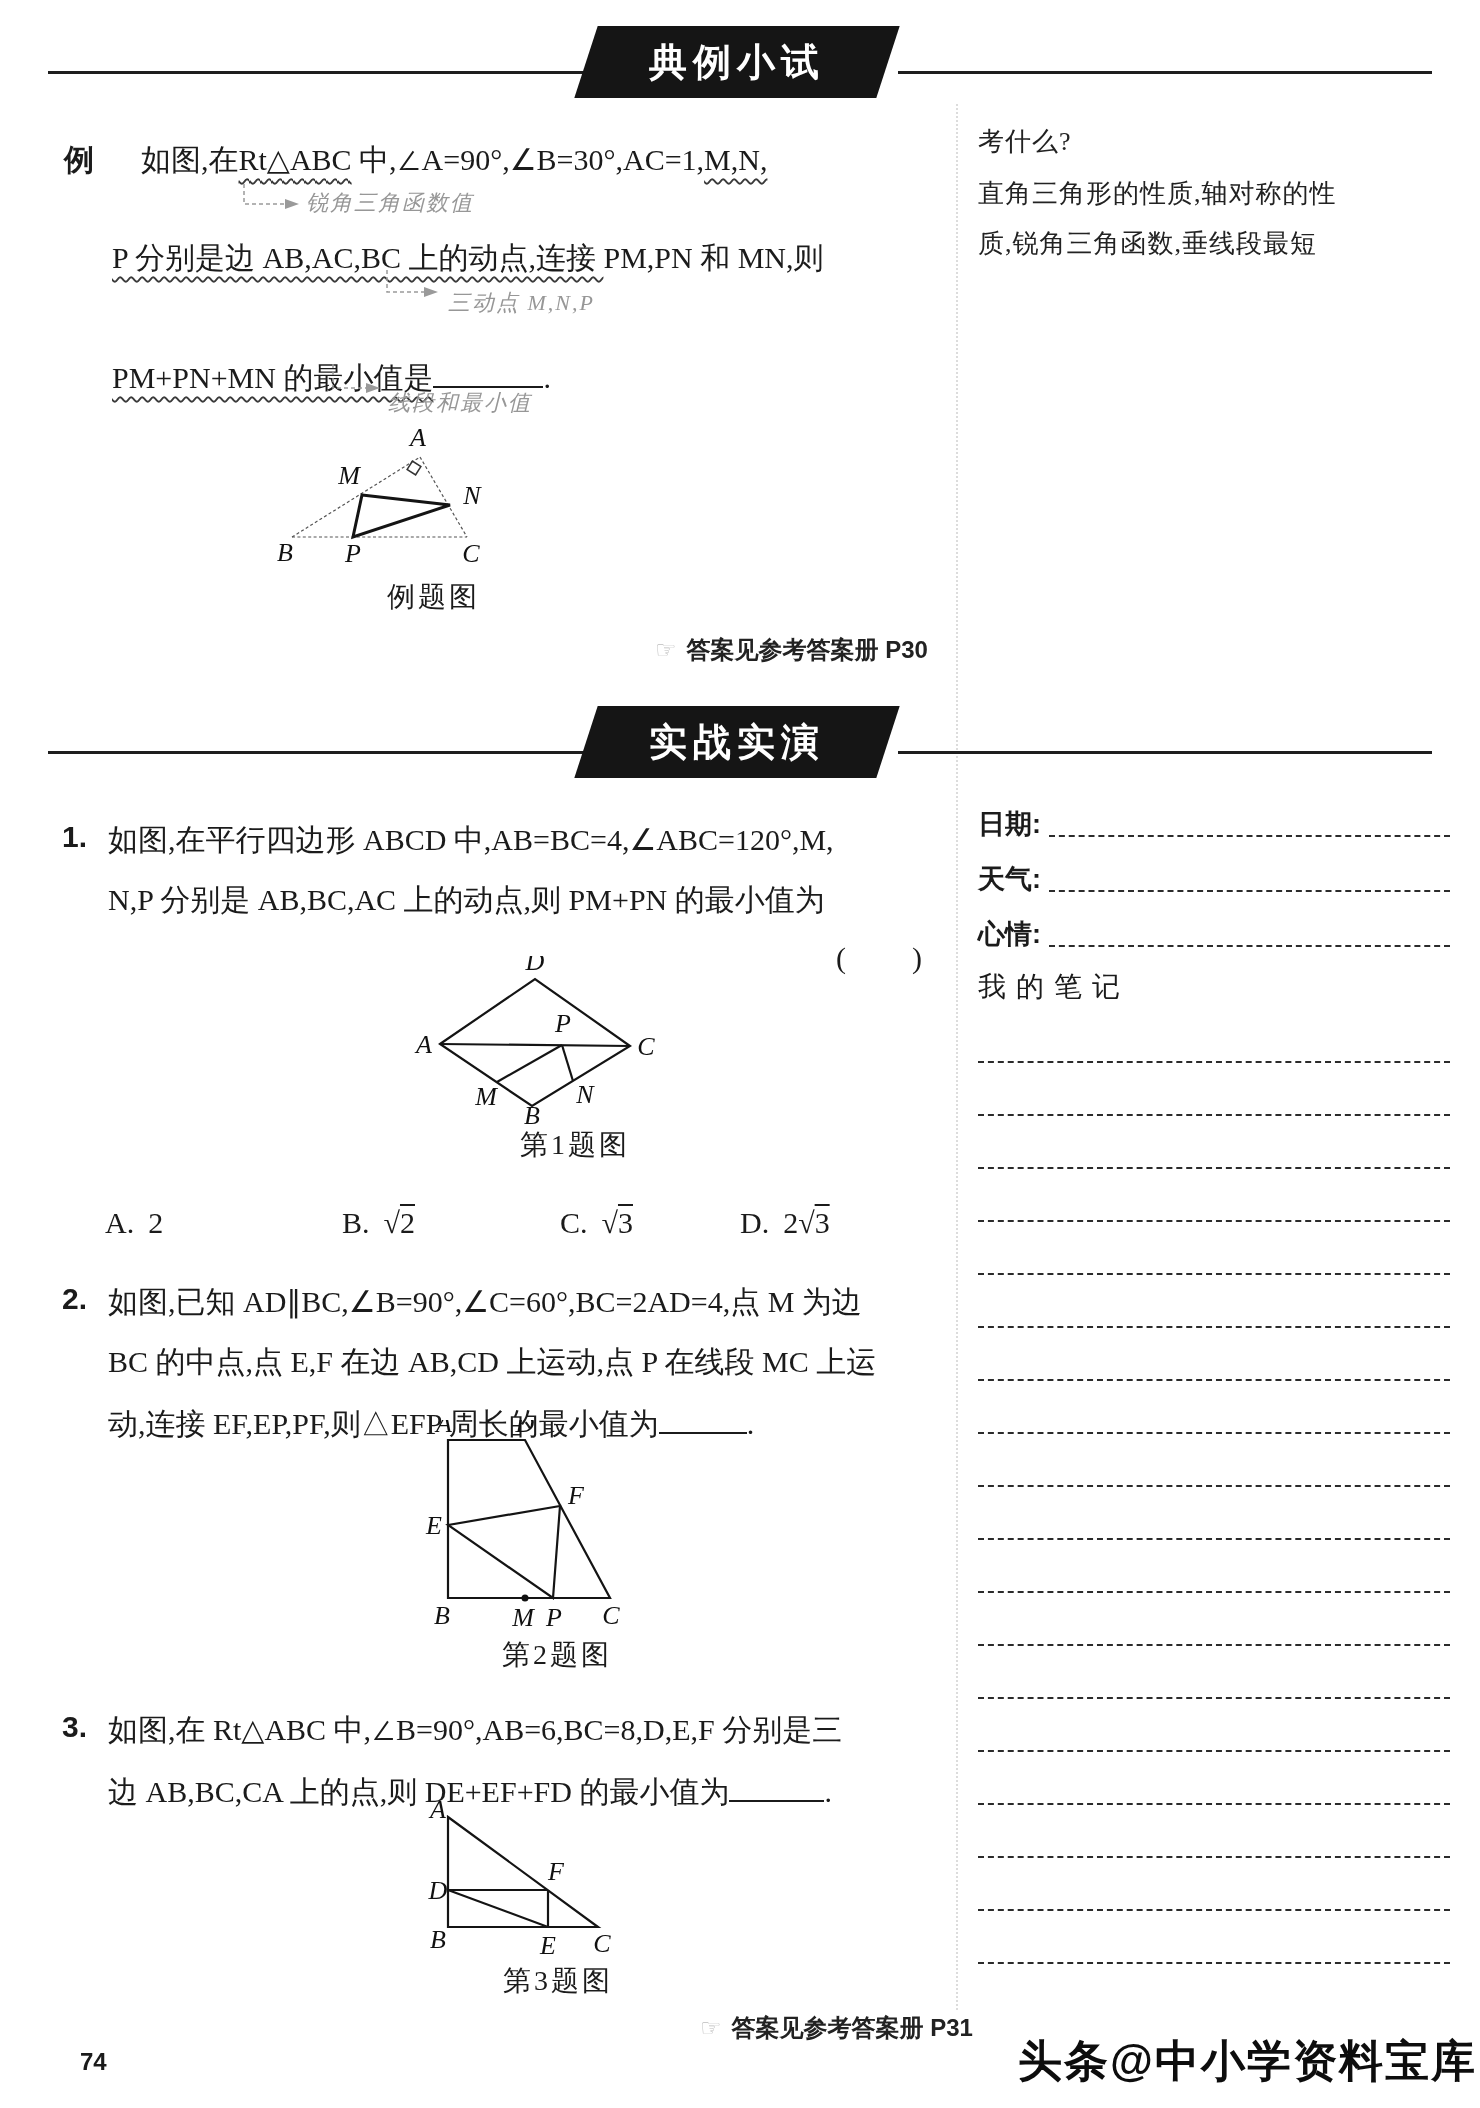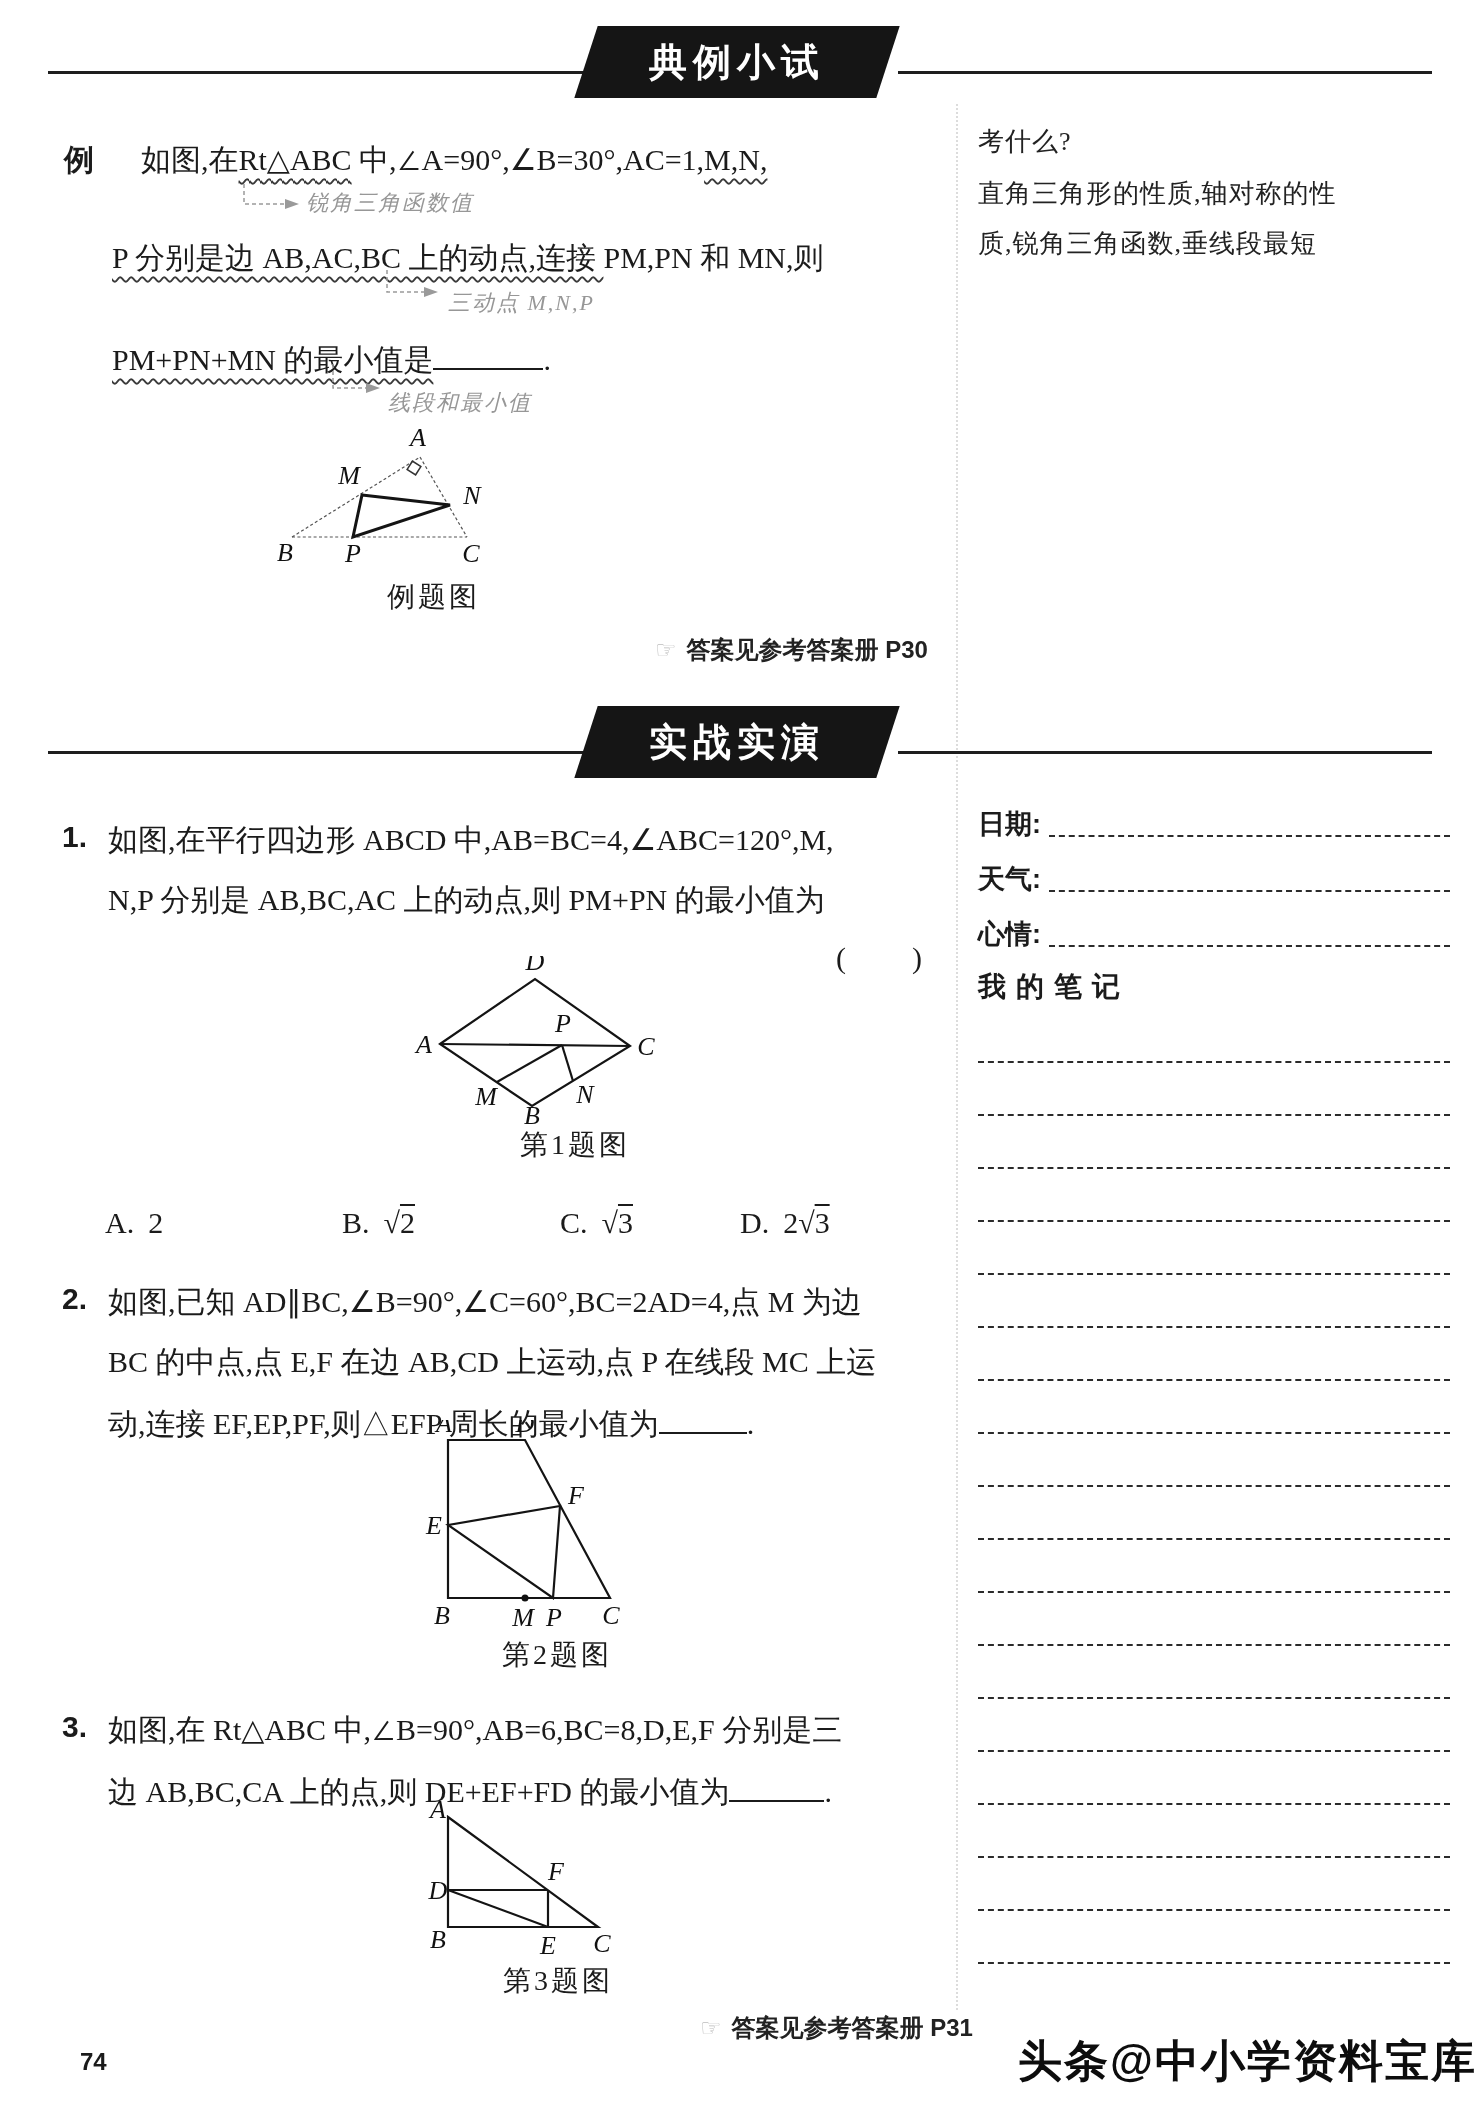--- a/index.html
+++ b/index.html
@@ -80,7 +80,7 @@
   </svg>
   <div class="annot" style="left:448px;top:288px;">三动点 M,N,P</div>
 
-  <div class="ptext" style="left:112px;top:338px;">
+  <div class="ptext" style="left:112px;top:356px;">
     <span class="wavy">PM+PN+MN 的最小值是</span><span class="blank" style="width:110px;"></span><span>.</span>
   </div>
 

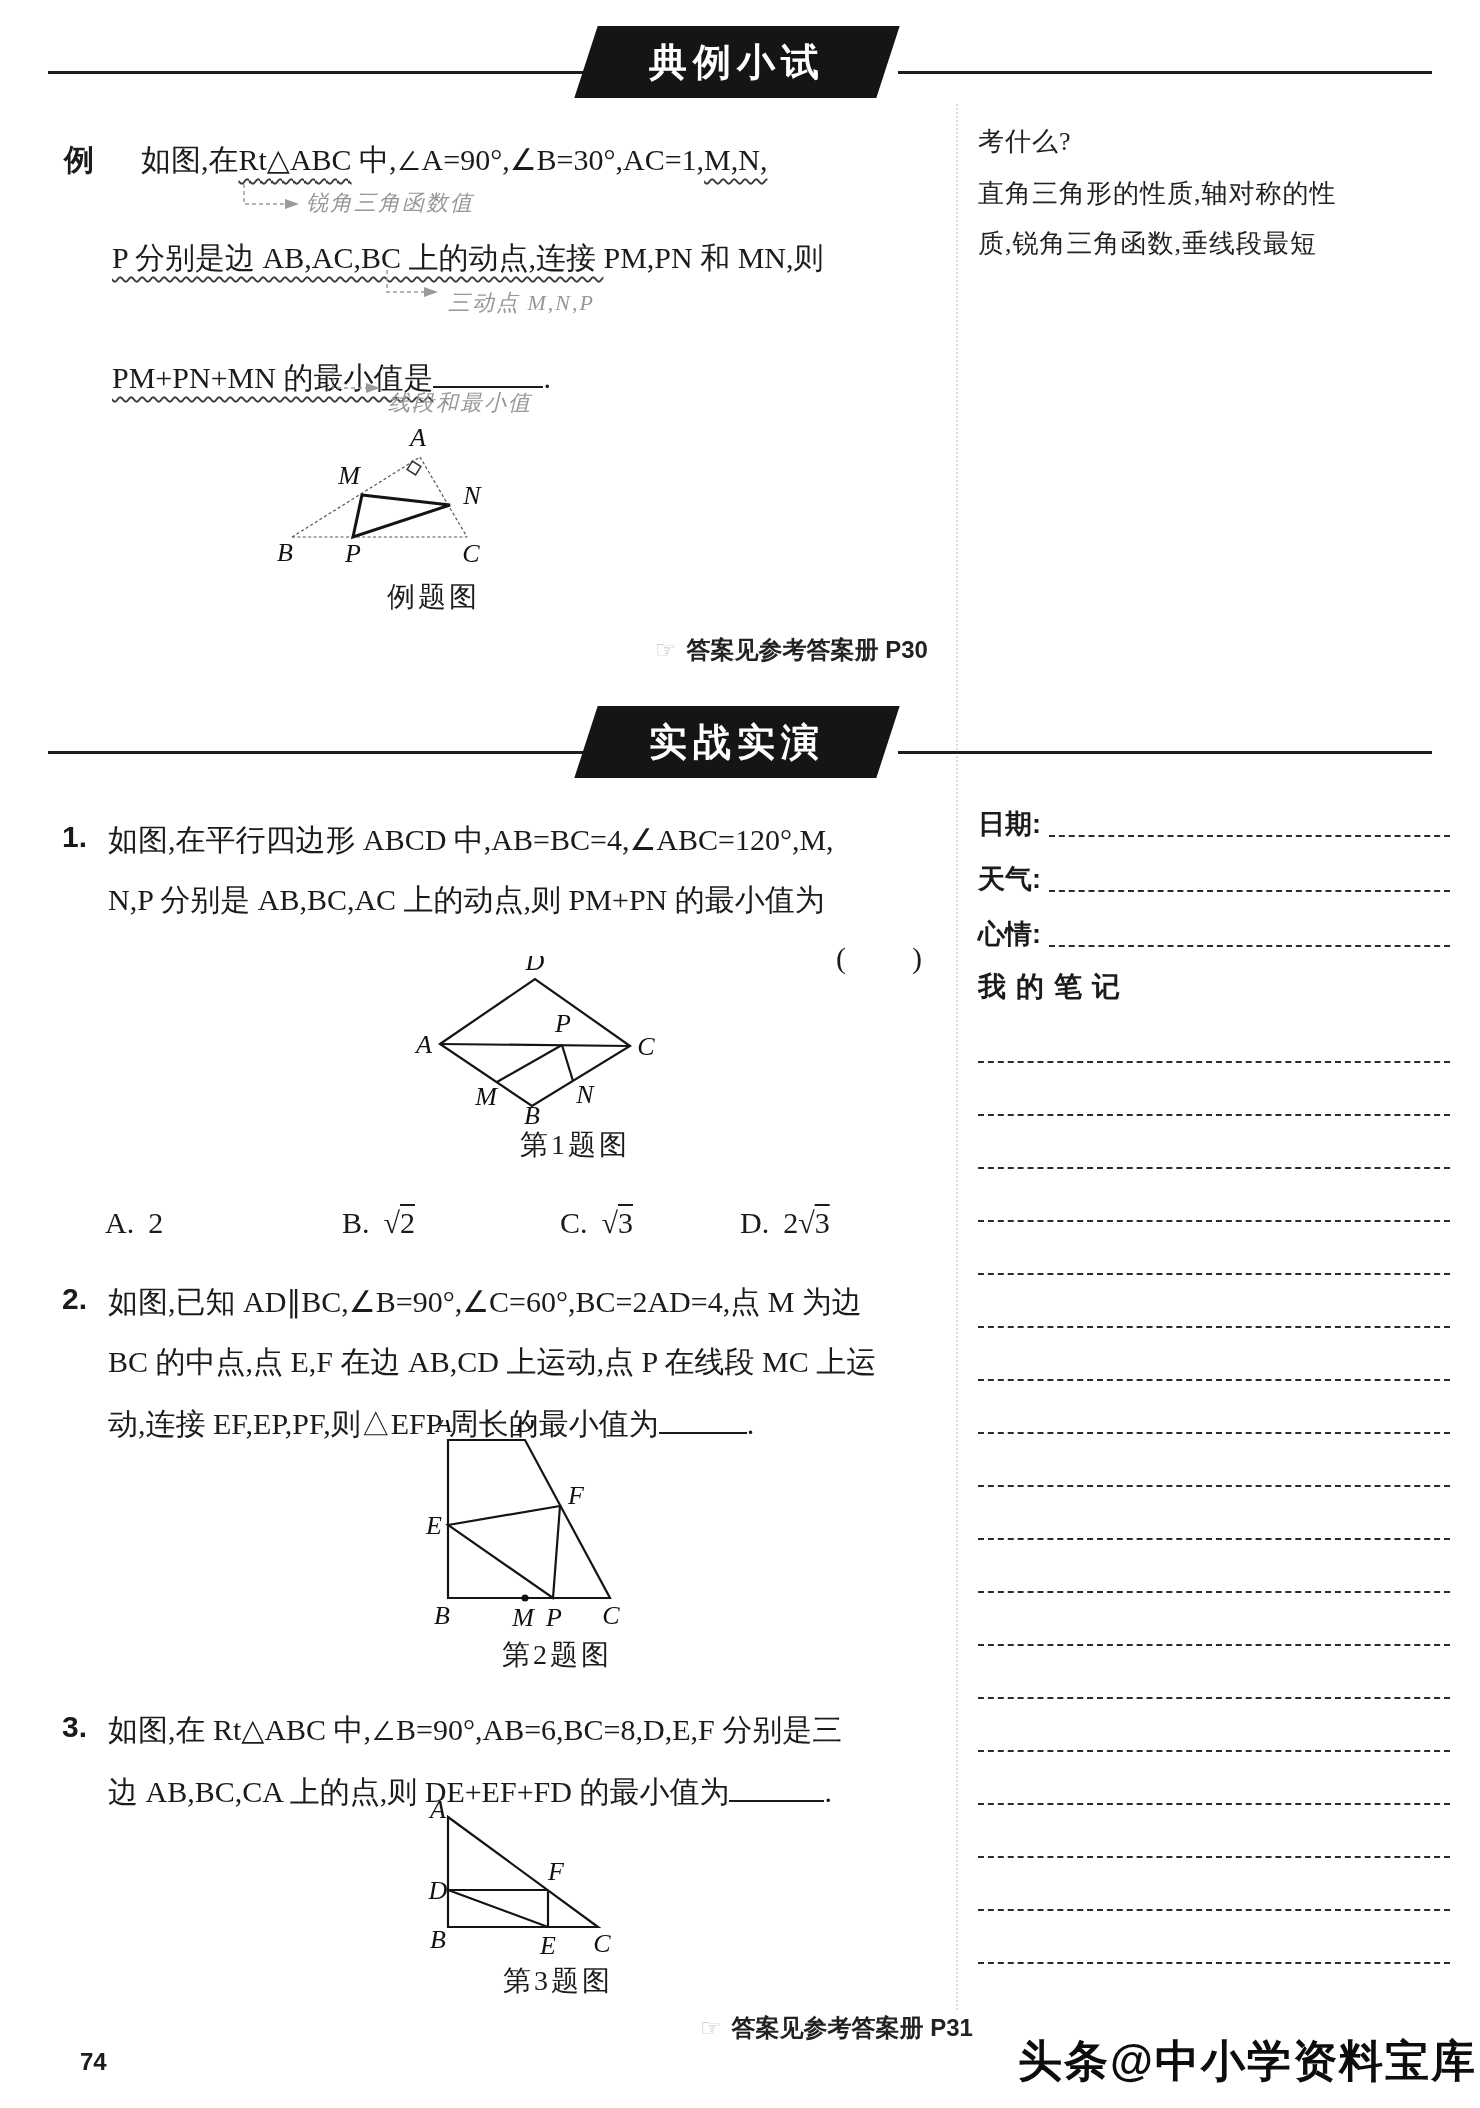--- a/index.html
+++ b/index.html
@@ -35,7 +35,7 @@
              font-family:"Liberation Sans",sans-serif;font-weight:bold;font-size:27px;}
   .diary-row .dash{flex:1;border-bottom:2.5px dashed #2b2b2b;margin:0 0 5px 8px;height:0;}
   .notes-title{position:absolute;left:978px;font-family:"Liberation Sans",sans-serif;
-               font-weight:bold;font-size:28px;letter-spacing:10px;}
+               font-weight:normal;font-size:28px;letter-spacing:10px;}
   .note-line{position:absolute;left:978px;width:472px;border-bottom:2.5px dashed #2b2b2b;height:0;}
   .divider{position:absolute;left:956px;top:104px;height:1906px;border-left:2px dotted #dcdcdc;}
   .bracket{position:absolute;font-size:30px;letter-spacing:2px;}

